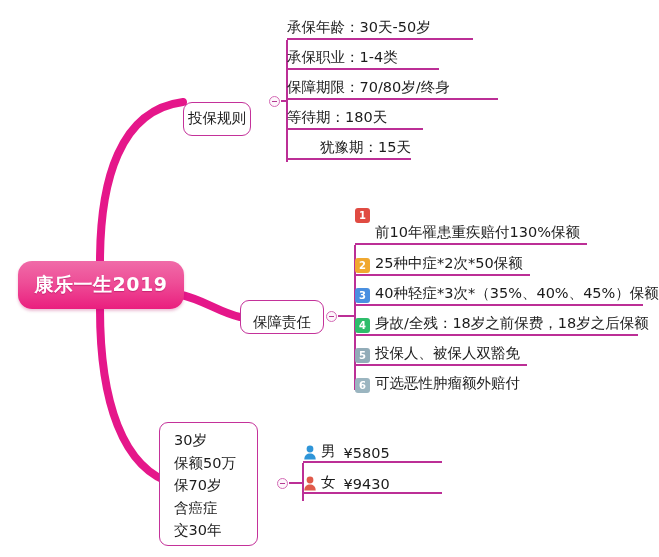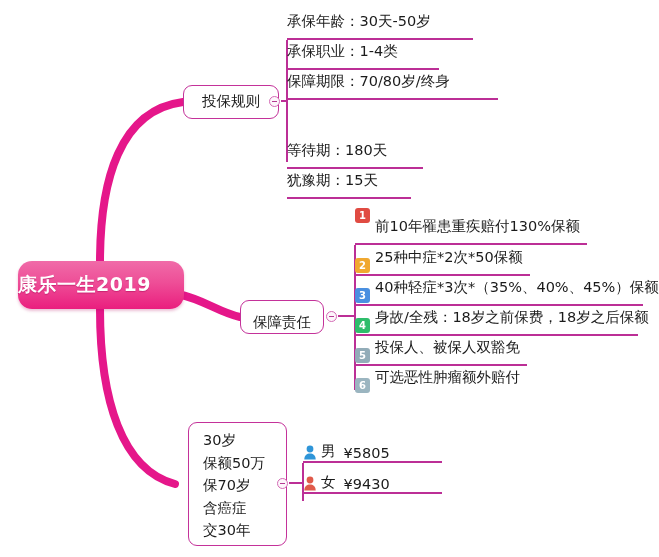--- a/index.html
+++ b/index.html
@@ -129,7 +129,7 @@
     color: #1b1b1b;
     line-height: 21px;
     white-space: nowrap;
-    padding-bottom: 8px;
+    padding-bottom: 2px;
   }
   .leaf-text .sub {
     display: block;

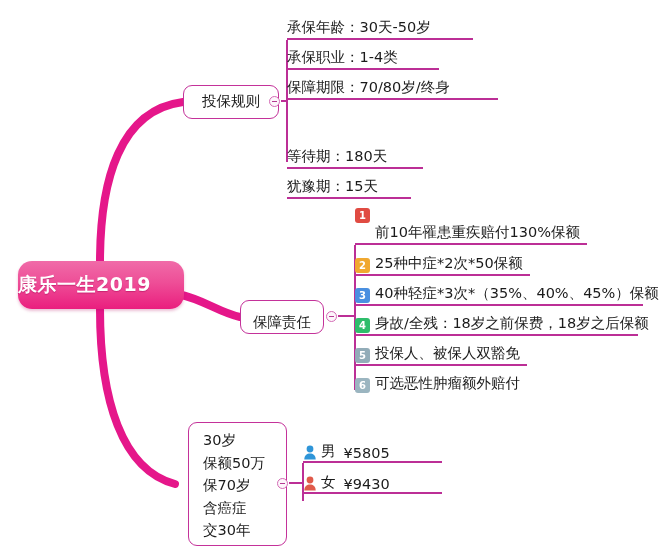--- a/index.html
+++ b/index.html
@@ -66,8 +66,8 @@
   }
   #topic-rules {
     left: 183px;
-    top: 85px;
-    width: 96px;
+    top: 102px;
+    width: 68px;
     height: 34px;
   }
   #topic-coverage {

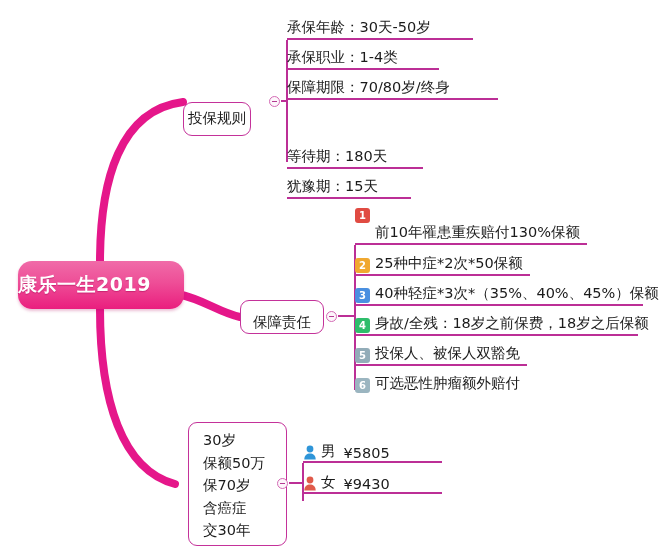--- a/index.html
+++ b/index.html
@@ -241,7 +241,7 @@
       <span class="leaf-text">保障期限：70/80岁/终身</span>
       <span class="leaf-underline" style="width:211px;"></span>
     </div>
-    <div class="leaf-item" style="width:136px;margin-top:39px;">
+    <div class="leaf-item" style="width:136px;">
       <span class="leaf-text">等待期：180天</span>
       <span class="leaf-underline" style="width:136px;"></span>
     </div>

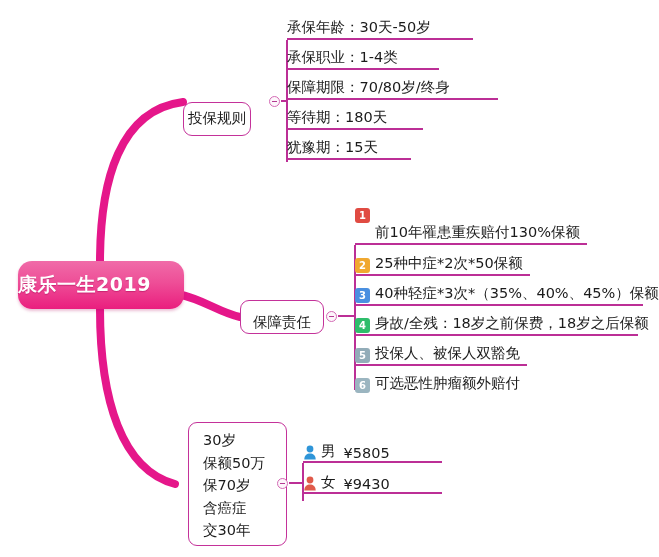--- a/index.html
+++ b/index.html
@@ -245,7 +245,7 @@
       <span class="leaf-text">等待期：180天</span>
       <span class="leaf-underline" style="width:136px;"></span>
     </div>
-    <div class="leaf-item" style="width:124px;">
+    <div class="leaf-item" style="width:124px;justify-content:flex-end;">
       <span class="leaf-text">犹豫期：15天</span>
       <span class="leaf-underline" style="width:124px;"></span>
     </div>

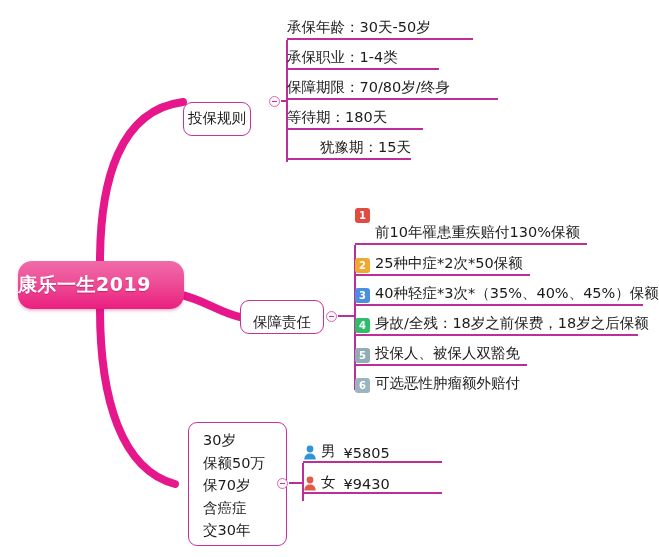--- a/index.html
+++ b/index.html
@@ -37,7 +37,7 @@
     box-shadow: 0 2px 3px rgba(180,0,90,0.25);
     display: flex;
     align-items: center;
-    justify-content: flex-start;
+    justify-content: center;
   }
   .central-label {
     color: #ffffff;

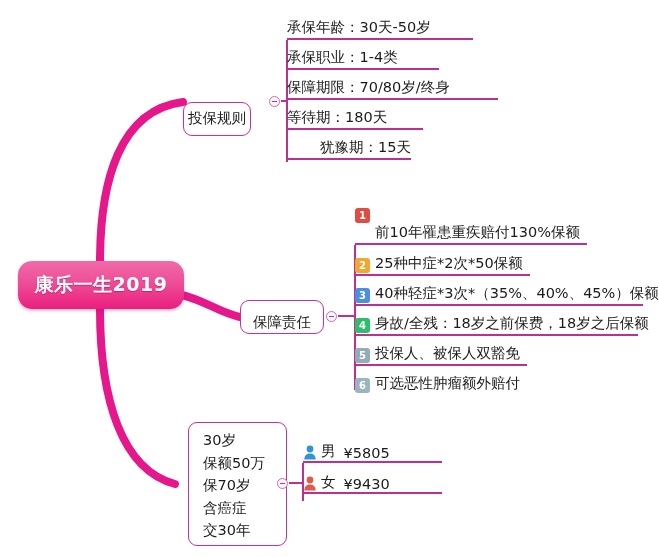--- a/index.html
+++ b/index.html
@@ -78,7 +78,7 @@
     align-items: flex-end;
   }
   #topic-plan {
-    left: 188px;
+    left: 159px;
     top: 422px;
     width: 99px;
     height: 124px;

